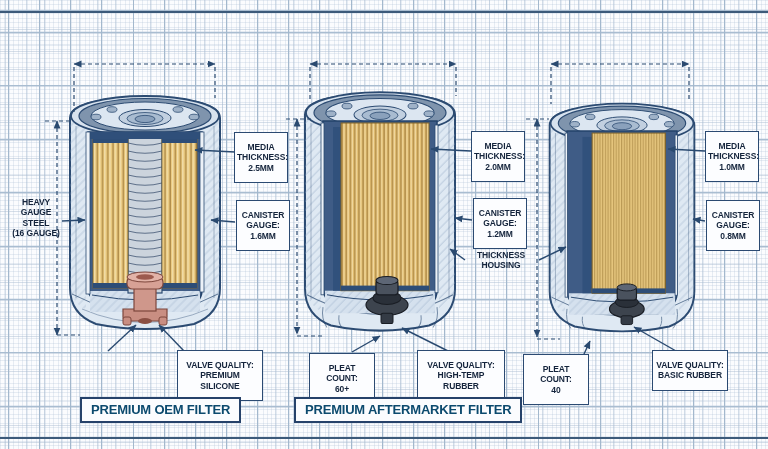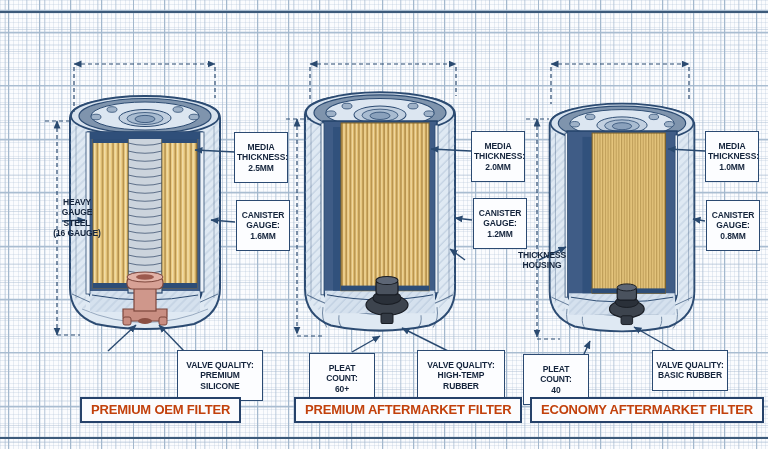--- a/index.html
+++ b/index.html
@@ -24,7 +24,6 @@
     position:absolute;z-index:5;white-space:pre-line;text-align:center;
     font-weight:700;font-size:8.5px;line-height:1.22;color:#14243c;
     letter-spacing:-0.1px;
-    padding-left:41px;
   }
   .boxed{background:#fcfdff;border:1.5px solid #2b4a72;padding:9px 2px;}
   .title{

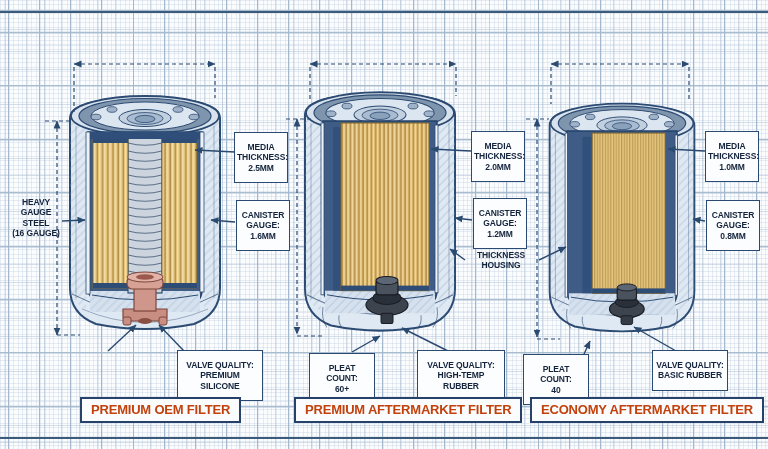--- a/index.html
+++ b/index.html
@@ -27,7 +27,7 @@
   }
   .boxed{background:#fcfdff;border:1.5px solid #2b4a72;padding:9px 2px;}
   .title{
-    position:absolute;z-index:5;font-weight:700;font-size:13px;color:#c2410c;
+    position:absolute;z-index:5;font-weight:700;font-size:13px;color:#0c4a6e;
     border:2px solid #26426a;background:#fbfcfe;padding:3px 9px 4px;
     letter-spacing:-0.2px;white-space:nowrap;
   }

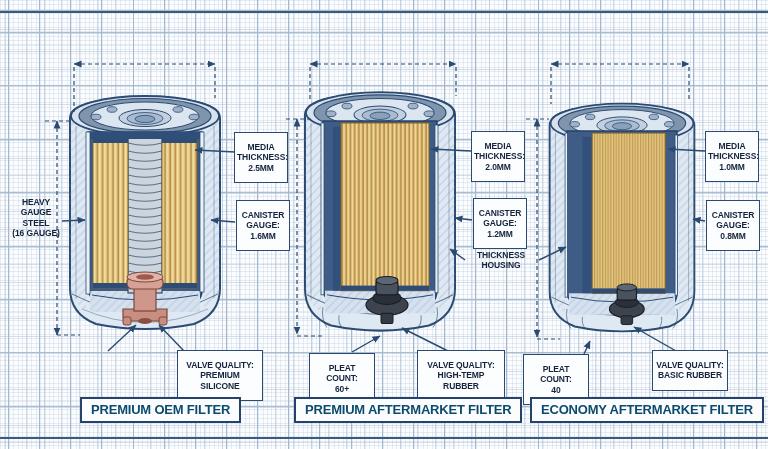--- a/index.html
+++ b/index.html
@@ -298,7 +298,6 @@
 
   <div class="title" style="left:80px;top:397px">PREMIUM OEM FILTER</div>
   <div class="title" style="left:294px;top:397px">PREMIUM AFTERMARKET FILTER</div>
-  <div class="title" style="left:530px;top:397px">ECONOMY AFTERMARKET FILTER</div>
 
 </div>
 

